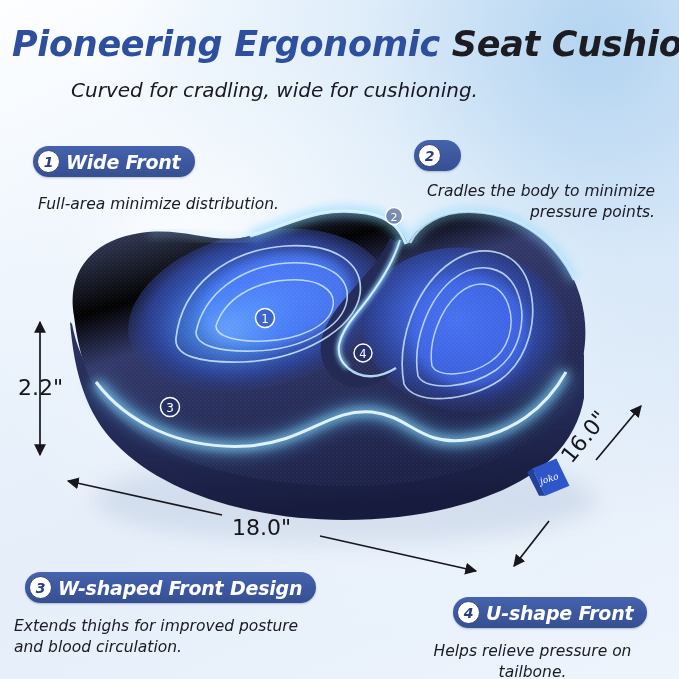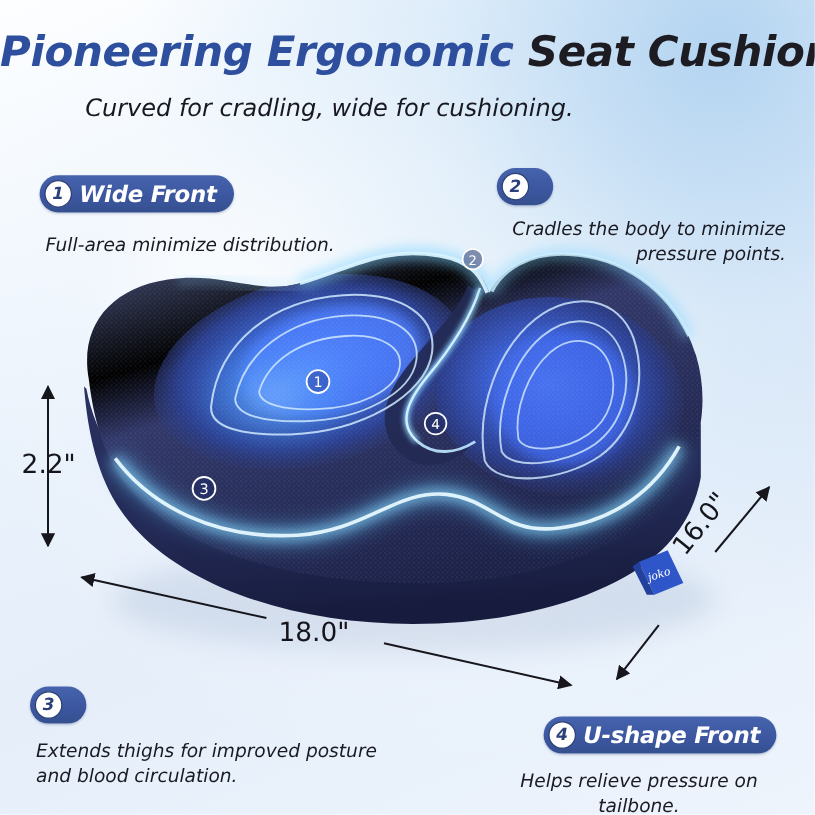--- a/index.html
+++ b/index.html
@@ -33,7 +33,7 @@
     letter-spacing: -0.3px;
     white-space: nowrap;
   }
-  .title .t-blue { color: #2e4f9e; }
+  .title .t-blue { color: #2e4f9e; padding-left: 12px; }
   .title .t-dark { color: #1c1c22; }
   .subtitle {
     position: absolute;

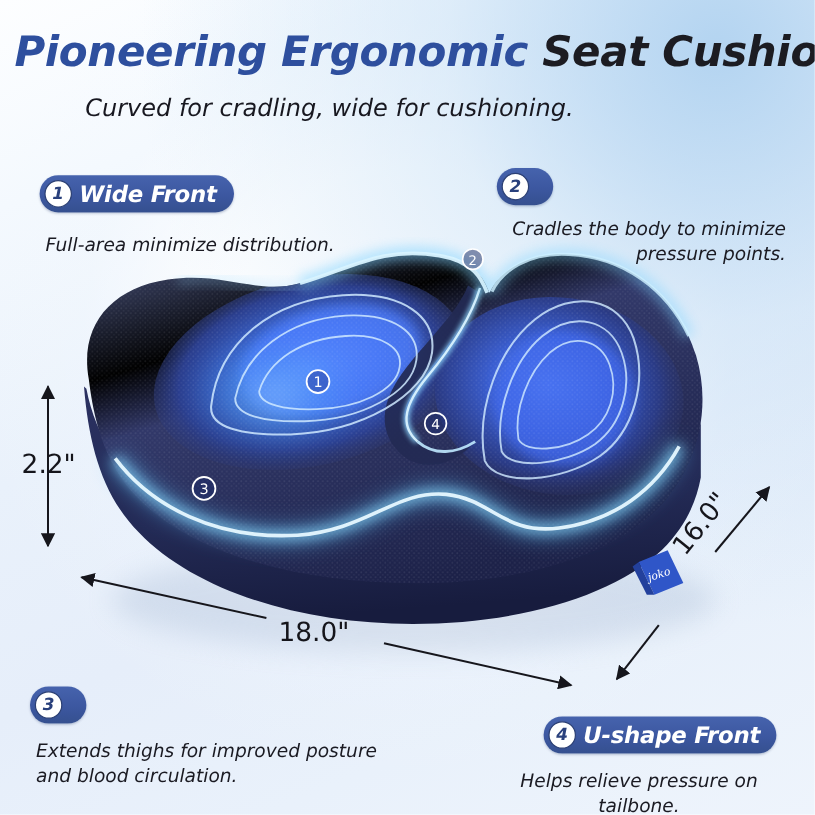--- a/index.html
+++ b/index.html
@@ -385,6 +385,7 @@
 
   <div class="pill" id="pill3">
     <span class="num">3</span>
+    <span class="ptxt">W-shaped Front Design</span>
   </div>
   <div class="desc" id="desc3">Extends thighs for improved posture and blood circulation.</div>
 

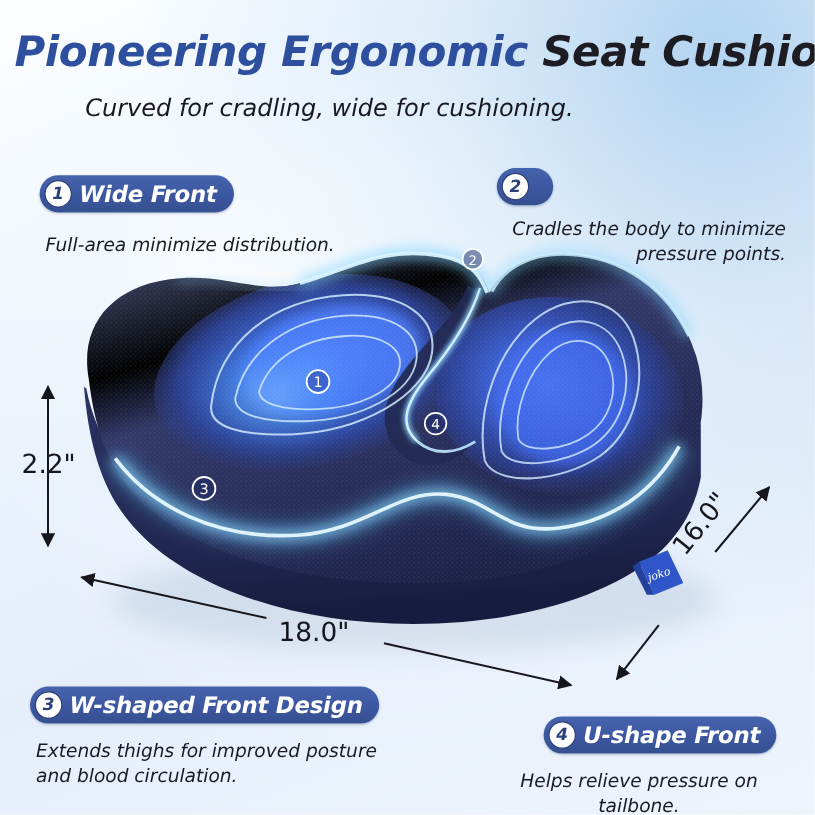--- a/index.html
+++ b/index.html
@@ -99,7 +99,7 @@
   #desc2 { left: 390px; top: 181px; width: 265px; text-align: right; }
 
   #pill3 { left: 25px;  top: 572px; }
-  #desc3 { left: 30px;  top: 616px; width: 300px; text-align: left; }
+  #desc3 { left: 14px;  top: 616px; width: 300px; text-align: left; }
 
   #pill4 { left: 453px; top: 597px; }
   #desc4 { left: 400px; top: 641px; width: 265px; text-align: center; }

